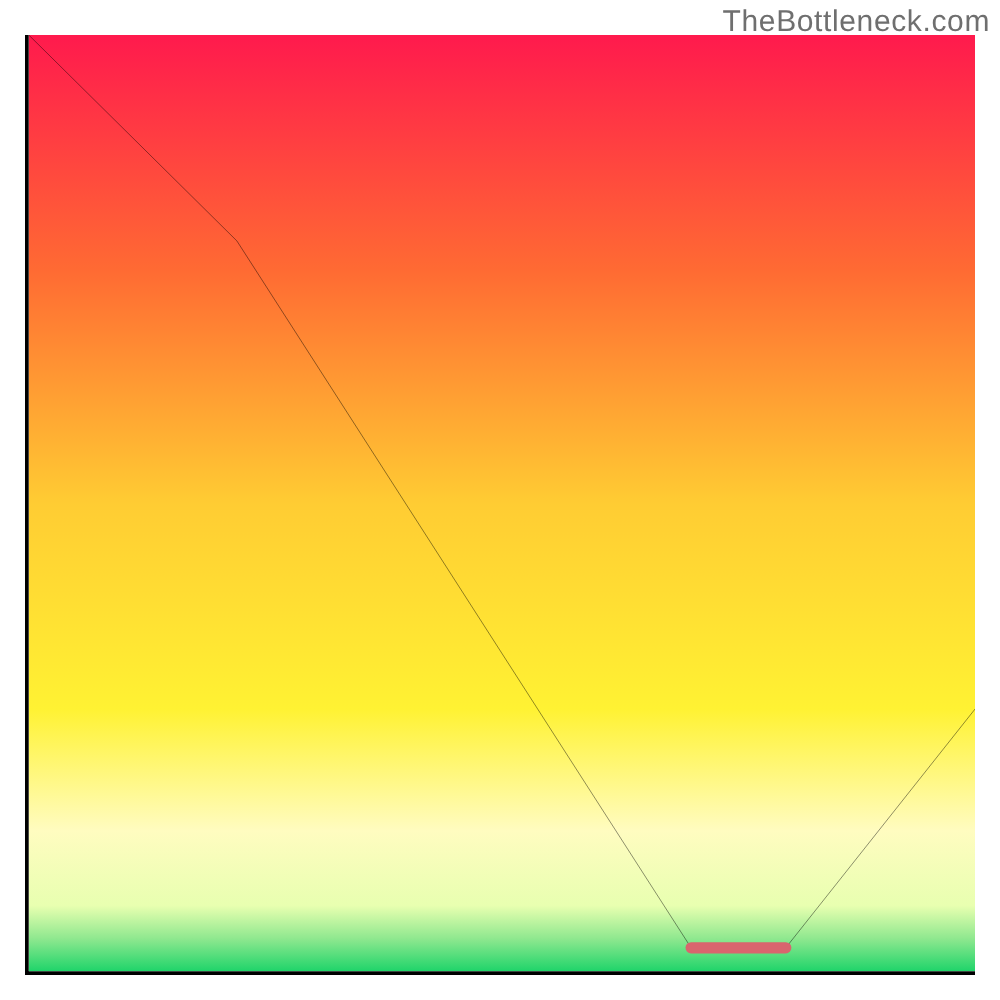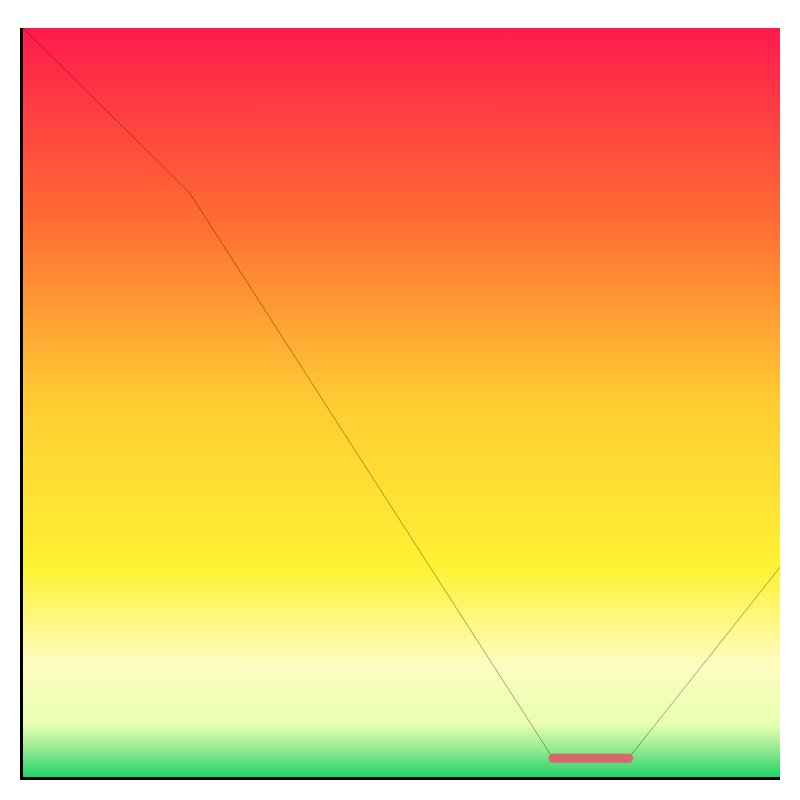--- a/index.html
+++ b/index.html
@@ -46,6 +46,7 @@
 <body>
 
 <div class="outer">
+  <div class="watermark">TheBottleneck.com</div>
 
   <div class="plot-frame">
     <svg class="bg" viewBox="0 0 100 100" preserveAspectRatio="none">

